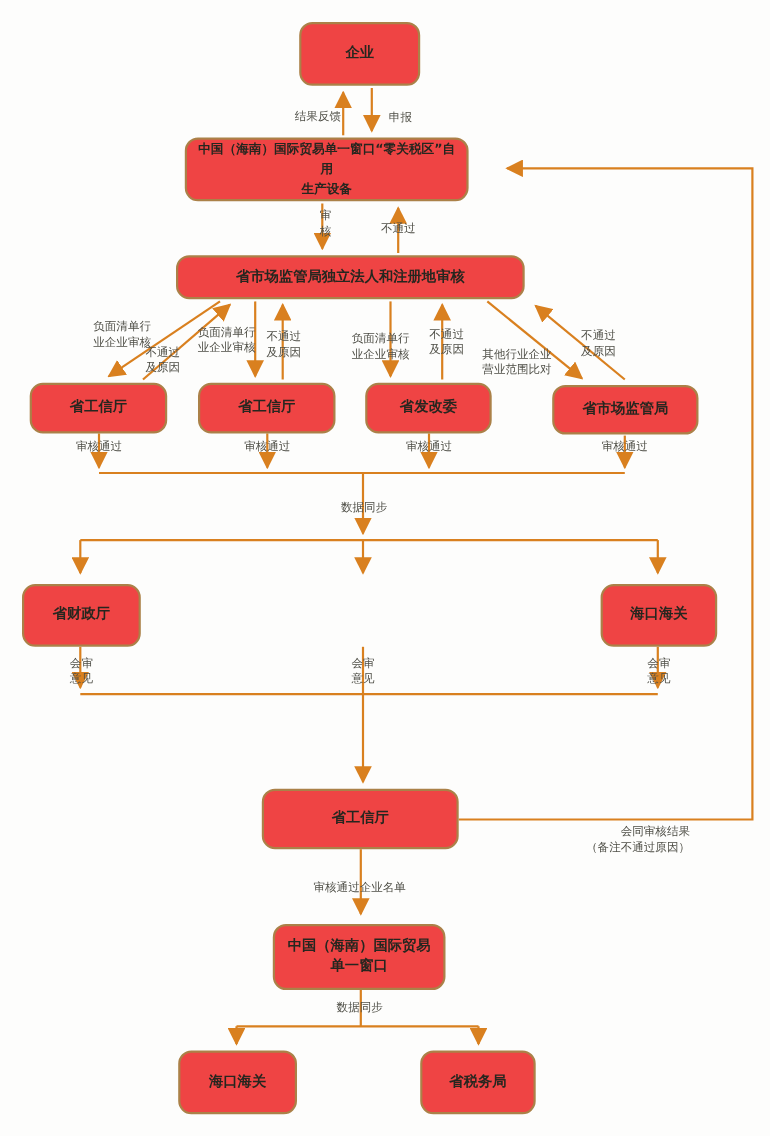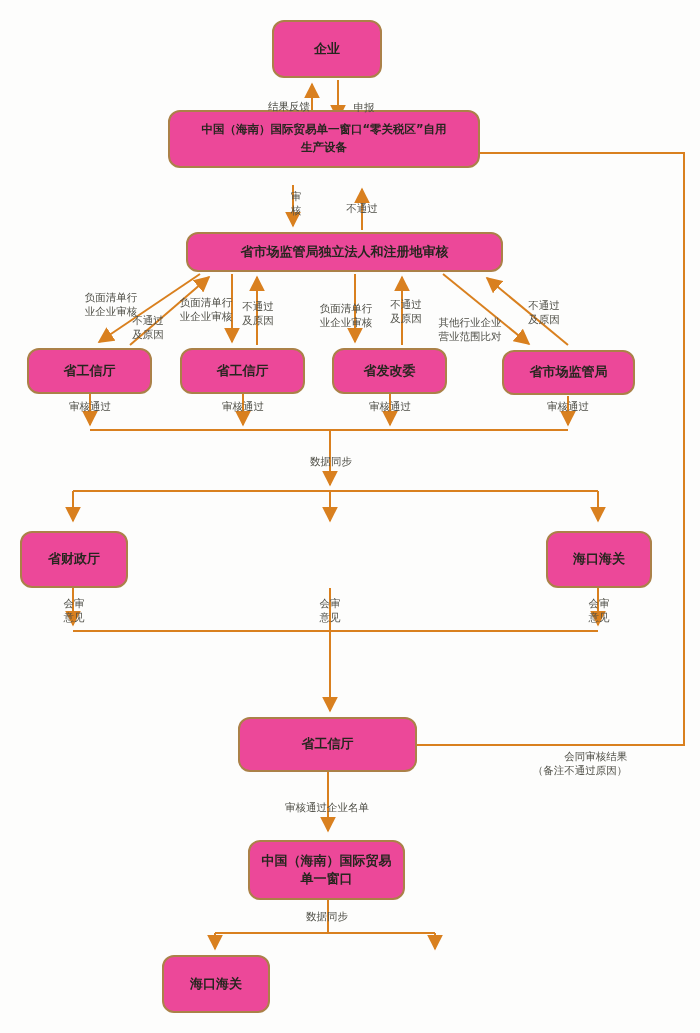--- a/index.html
+++ b/index.html
@@ -10,7 +10,7 @@
   #wires{position:absolute;left:0;top:0;width:700px;height:1033px;}
   .node{
     position:absolute;box-sizing:border-box;
-    background:#ec4899;border:2px solid #ab8148;border-radius:12px;
+    background:#ef4444;border:2px solid #ab8148;border-radius:12px;
     display:flex;align-items:center;justify-content:center;text-align:center;
     font-weight:bold;font-size:13px;color:#26261f;line-height:1.4;
     padding:2px 6px;white-space:pre-line;

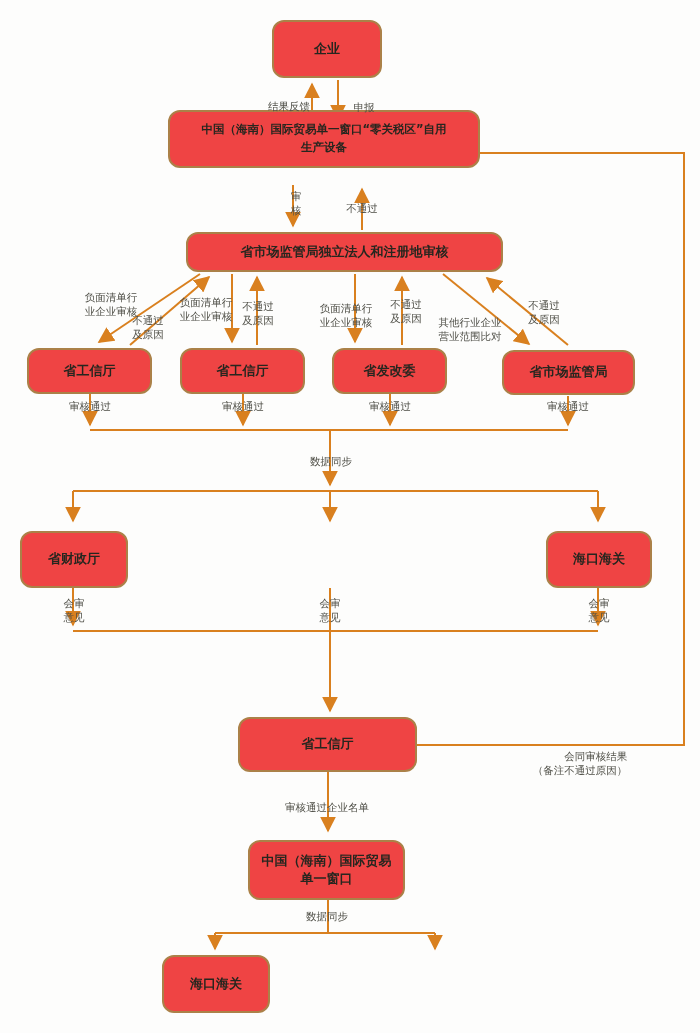--- a/index.html
+++ b/index.html
@@ -79,7 +79,7 @@
   </svg>
 
   <div class="node" style="left:272px;top:20px;width:110px;height:58px;">企业</div>
-  <div class="node small-text" style="left:168px;top:110px;width:312px;height:58px;">中国（海南）国际贸易单一窗口“零关税区”自用
+  <div class="node small-text" style="left:168px;top:125px;width:258px;height:58px;">中国（海南）国际贸易单一窗口“零关税区”自用
 生产设备</div>
   <div class="node" style="left:186px;top:232px;width:317px;height:40px;">省市场监管局独立法人和注册地审核</div>
   <div class="node" style="left:27px;top:348px;width:125px;height:46px;">省工信厅</div>

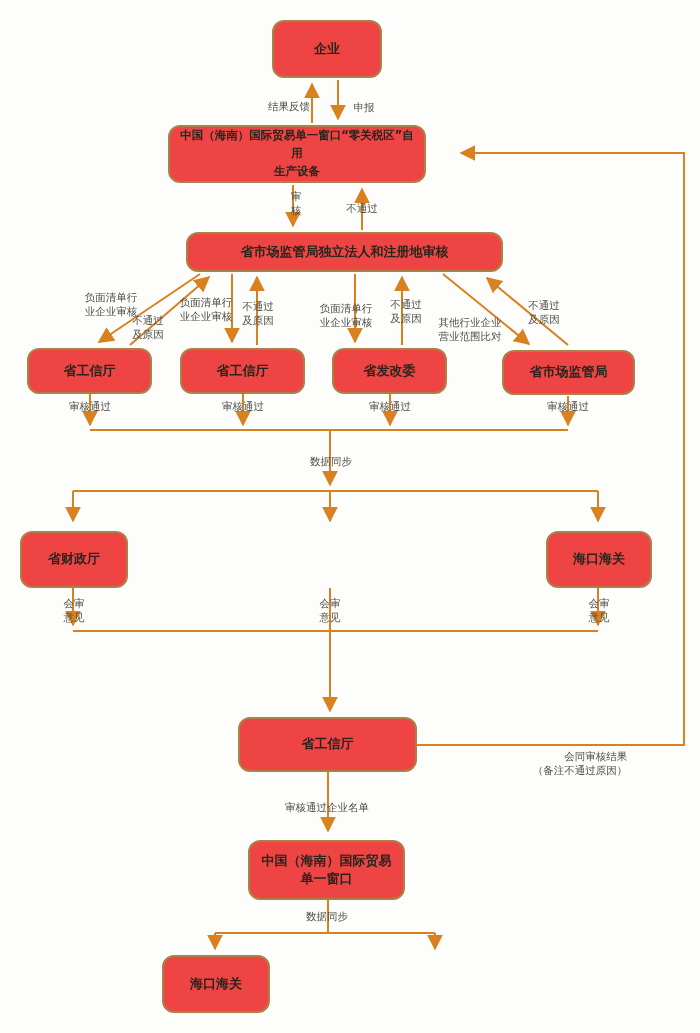--- a/index.html
+++ b/index.html
@@ -81,7 +81,7 @@
   <div class="node" style="left:272px;top:20px;width:110px;height:58px;">企业</div>
   <div class="node small-text" style="left:168px;top:125px;width:258px;height:58px;">中国（海南）国际贸易单一窗口“零关税区”自用
 生产设备</div>
-  <div class="node" style="left:186px;top:232px;width:317px;height:40px;">省市场监管局独立法人和注册地审核</div>
+  <div class="node" style="left:160px;top:232px;width:317px;height:40px;">省市场监管局独立法人和注册地审核</div>
   <div class="node" style="left:27px;top:348px;width:125px;height:46px;">省工信厅</div>
   <div class="node" style="left:180px;top:348px;width:125px;height:46px;">省工信厅</div>
   <div class="node" style="left:332px;top:348px;width:115px;height:46px;">省发改委</div>

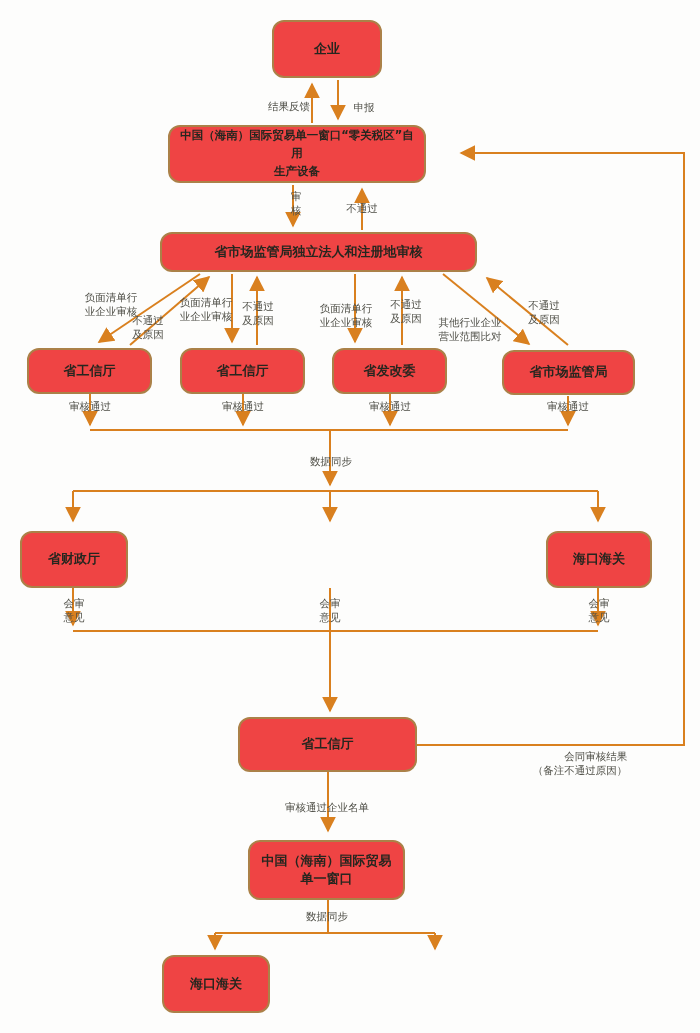--- a/index.html
+++ b/index.html
@@ -91,6 +91,7 @@
   <div class="node" style="left:238px;top:717px;width:179px;height:55px;">省工信厅</div>
   <div class="node" style="left:248px;top:840px;width:157px;height:60px;">中国（海南）国际贸易单一窗口</div>
   <div class="node" style="left:162px;top:955px;width:108px;height:58px;">海口海关</div>
+  <div class="node" style="left:382px;top:955px;width:105px;height:58px;">省税务局</div>
 
   <div class="lbl" style="left:289px;top:107px;">结果反馈</div>
   <div class="lbl" style="left:364px;top:108px;">申报</div>

